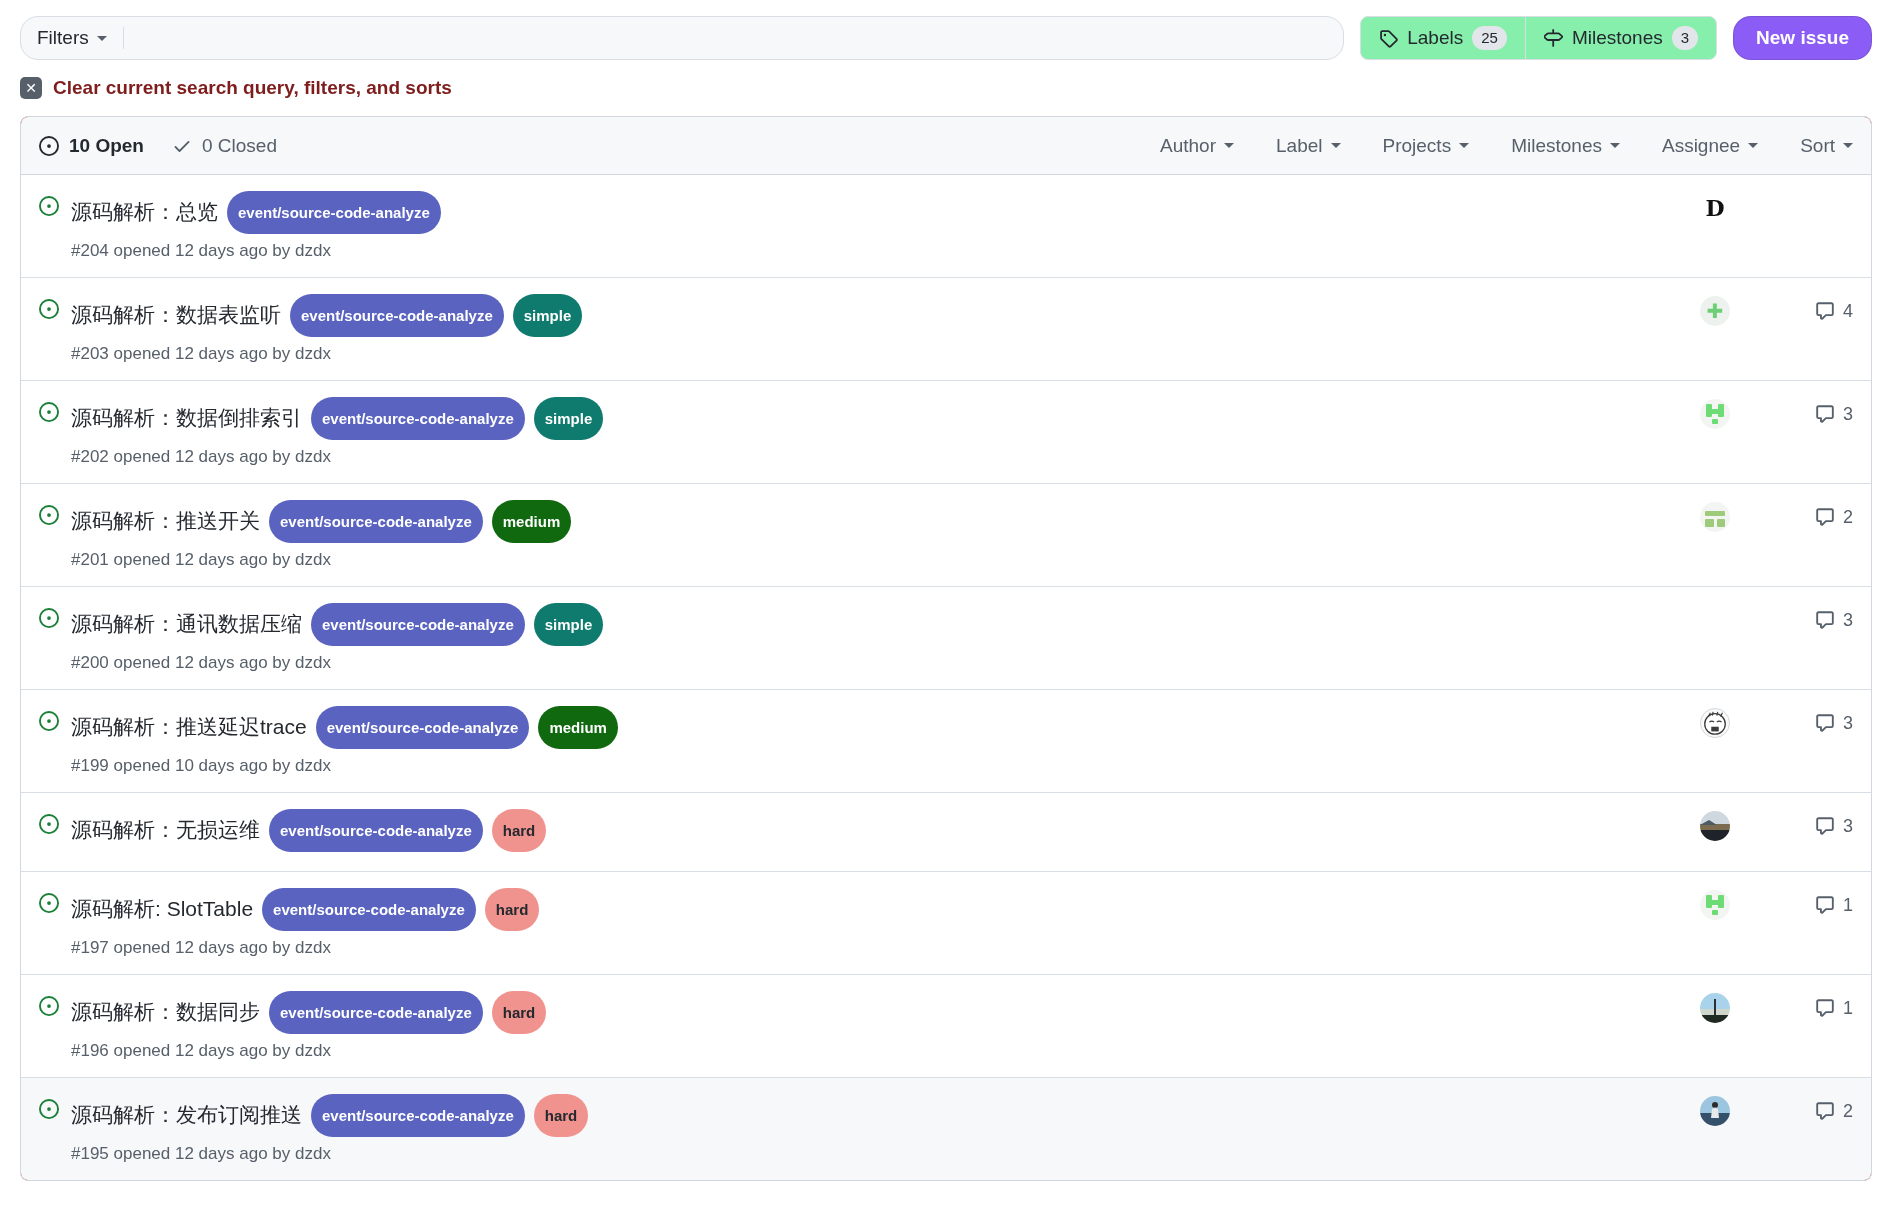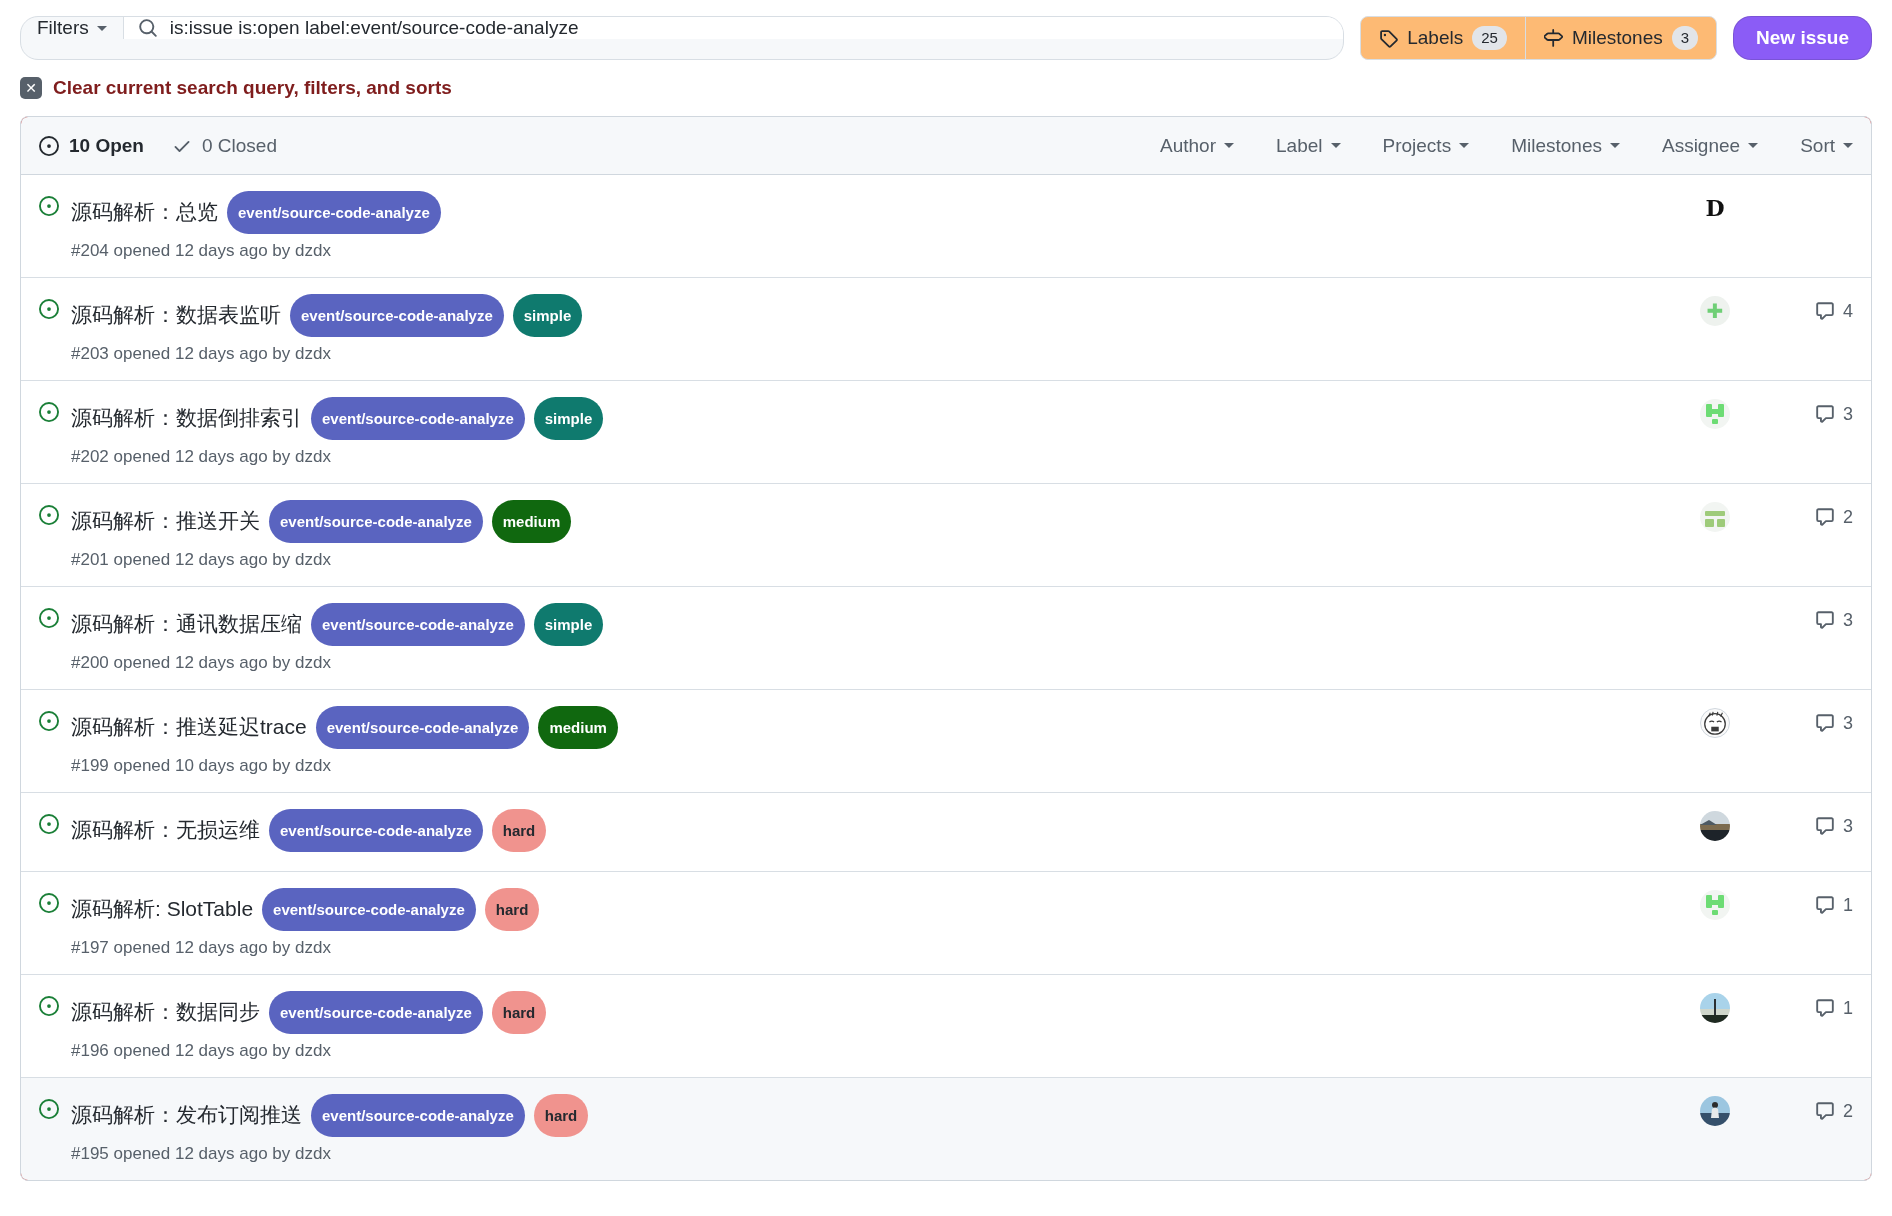--- a/index.html
+++ b/index.html
@@ -18,7 +18,7 @@
     padding-top: 16px;
   }
   .searchbox {
-    display: flex; align-items: flex-start;
+    display: flex; align-items: center;
     flex: 1 1 auto;
     height: 44px;
     border: 1px solid #d8dee4;

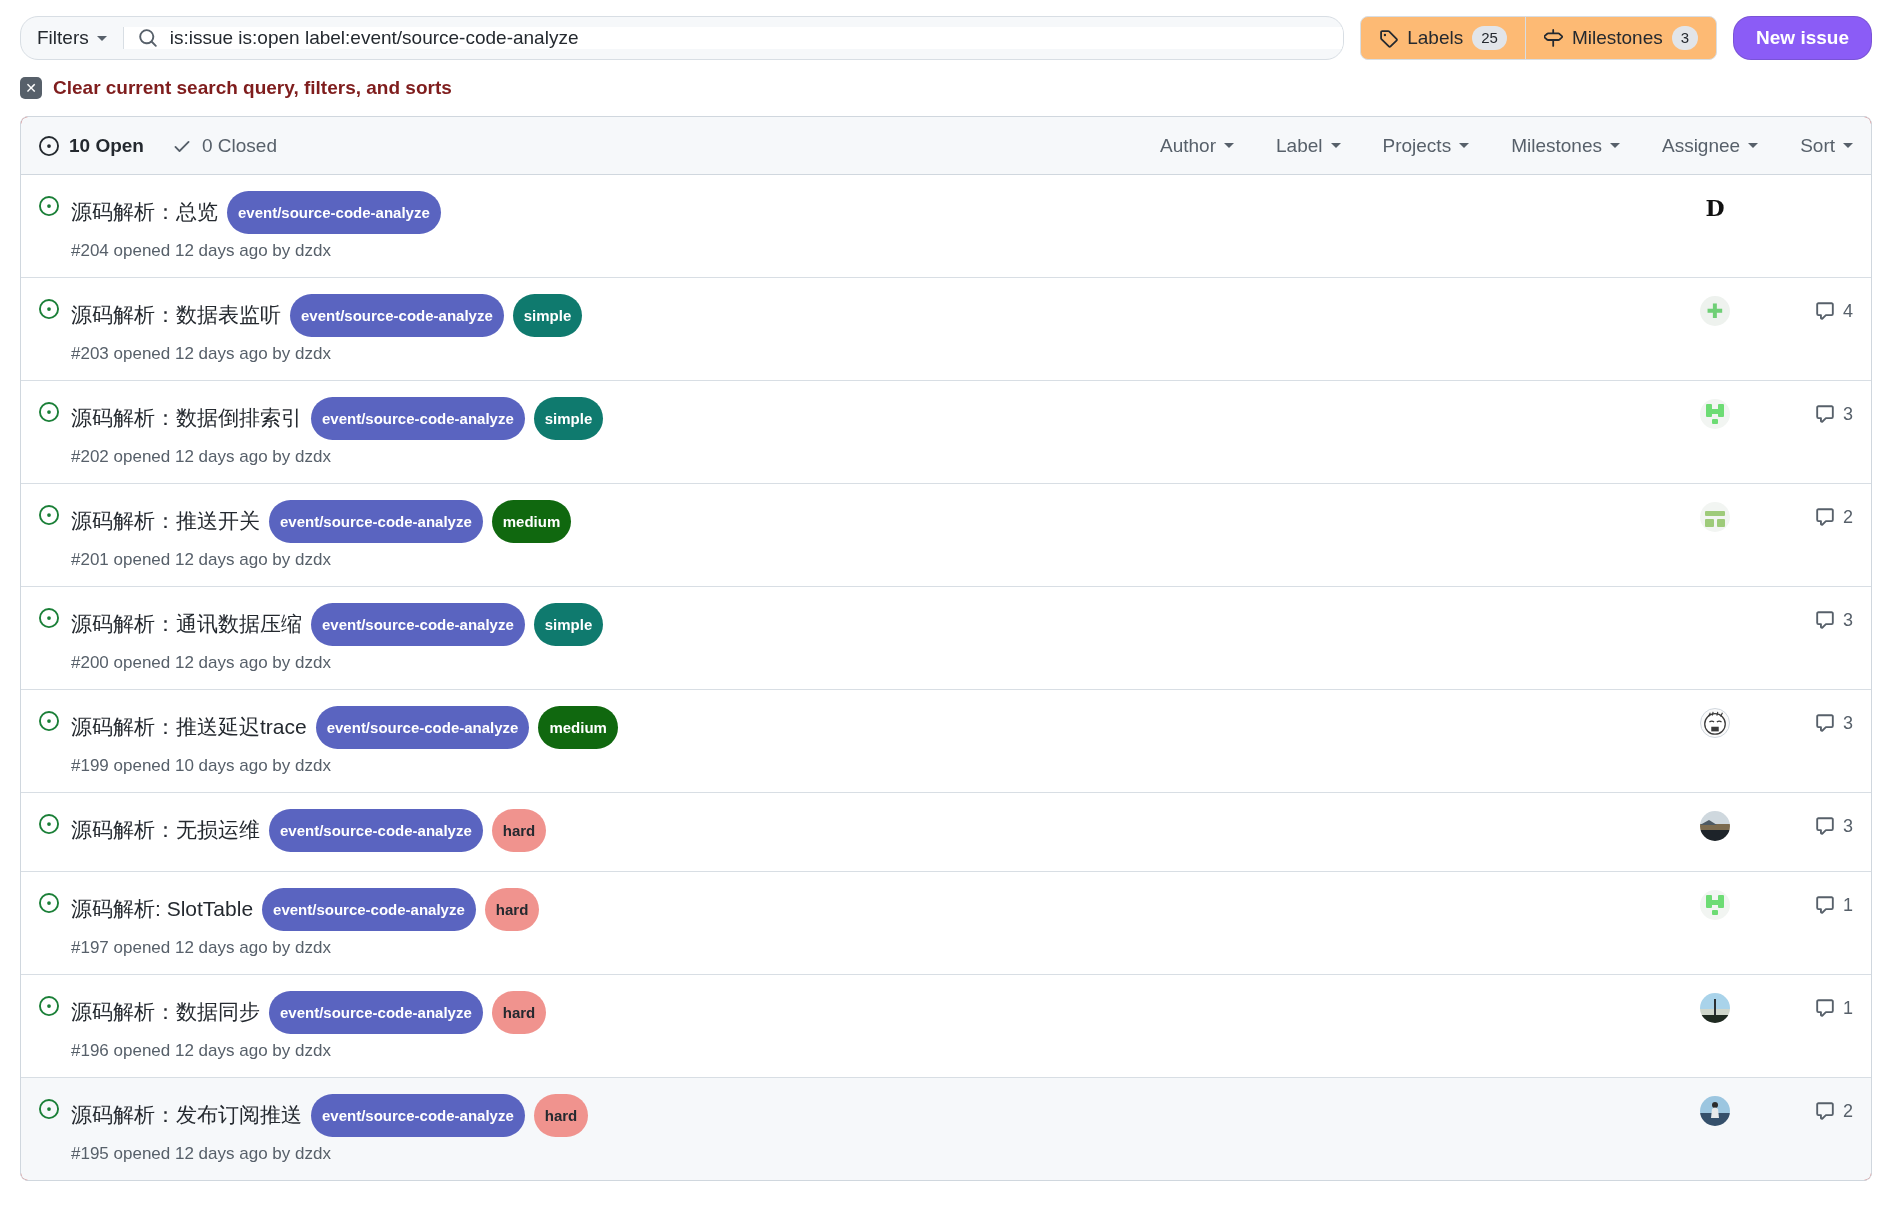--- a/index.html
+++ b/index.html
@@ -176,14 +176,6 @@
       <div class="filters-btn">
         <span>Filters</span>
         <span class="caret"></span>
-      </div>
-      <div class="search-field">
-        <span>
-          <svg class="ic" width="20" height="20" viewBox="0 0 16 16" fill="#57606a" aria-hidden="true">
-            <path d="M10.68 11.74a6 6 0 01-7.922-8.982 6 6 0 018.982 7.922l3.04 3.04a.749.749 0 01-.326 1.275.749.749 0 01-.734-.215zM11.5 7a4.499 4.499 0 10-8.997 0A4.499 4.499 0 0011.5 7z"></path>
-          </svg>
-        </span>
-        <span class="search-text" title="Search all issues">is:issue is:open label:event/source-code-analyze</span>
       </div>
     </div>
 

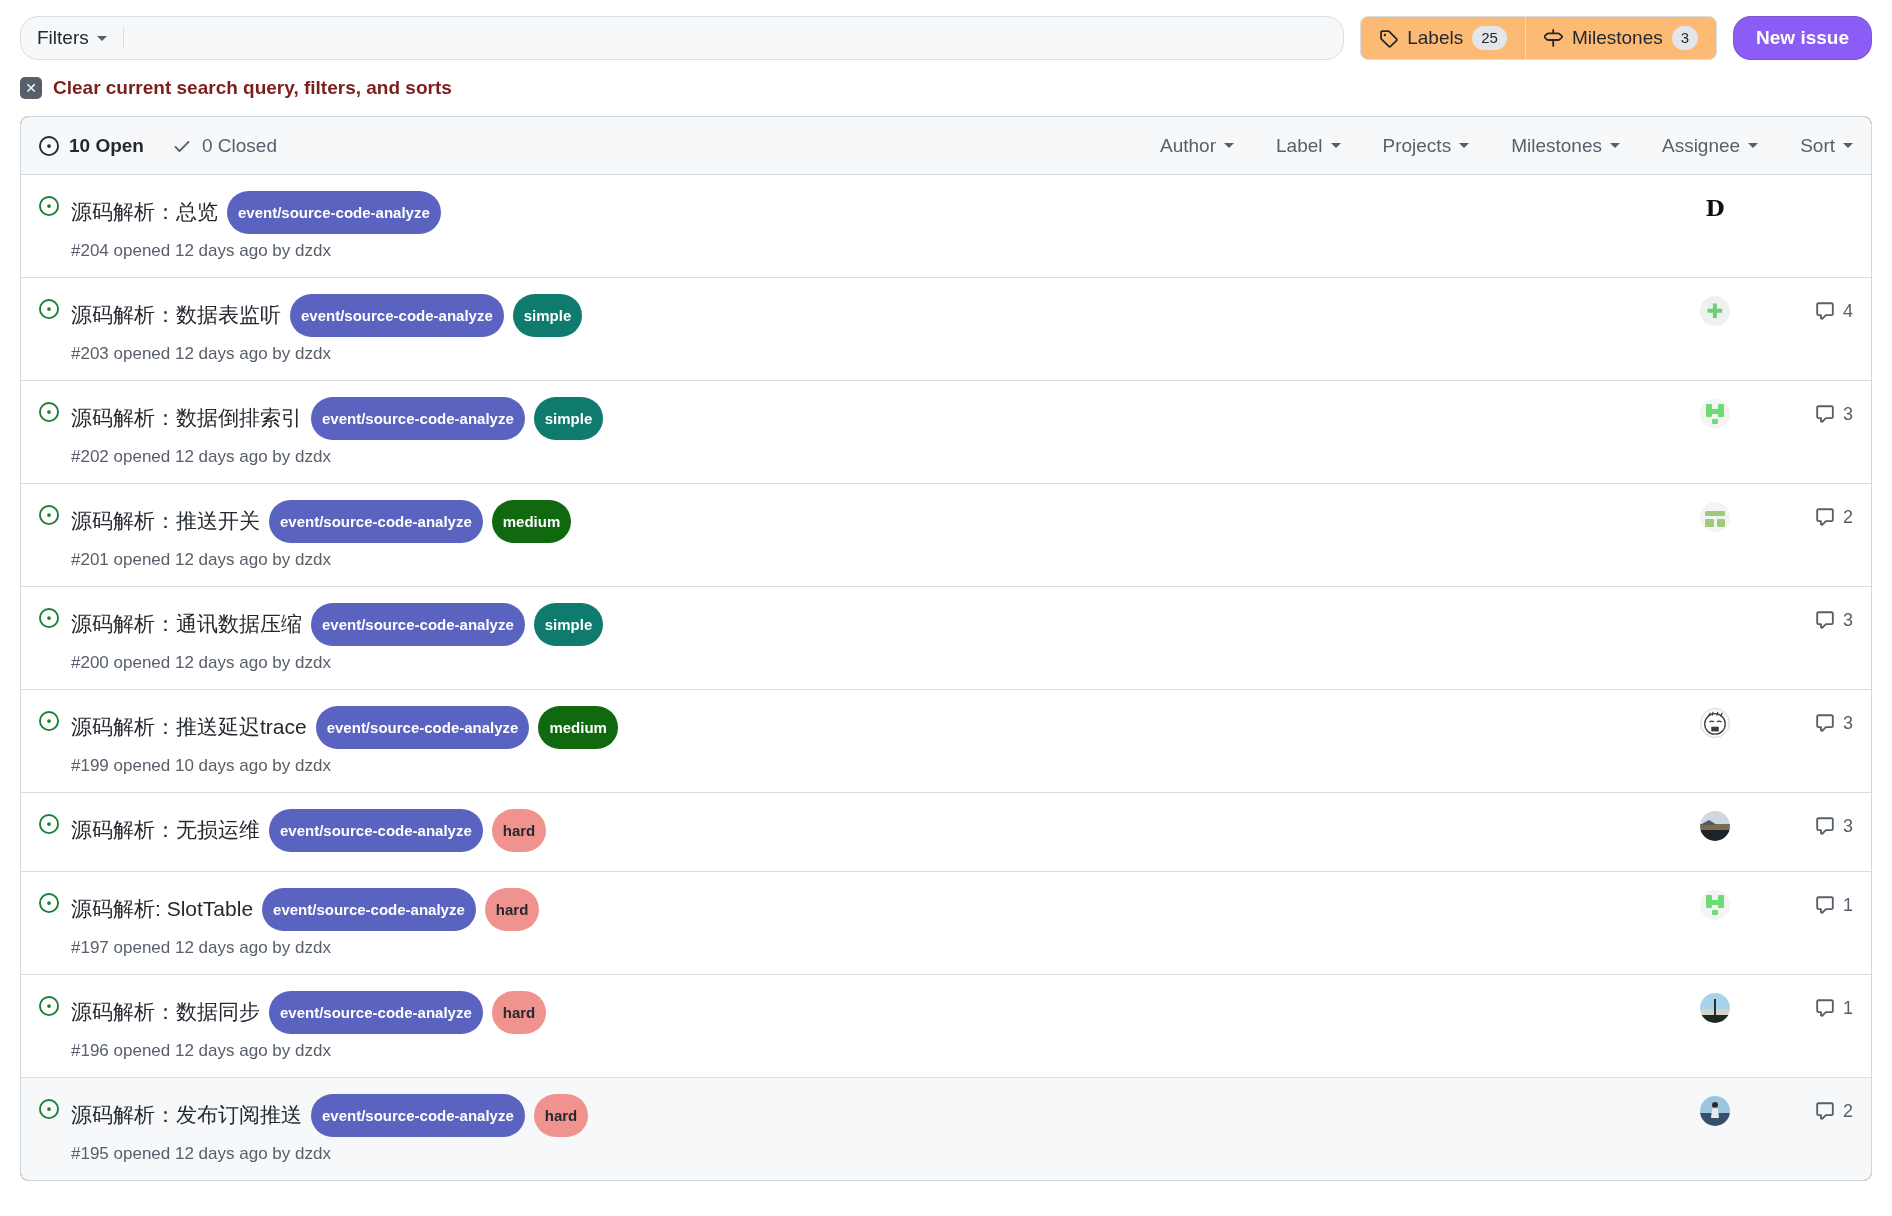--- a/index.html
+++ b/index.html
@@ -57,7 +57,7 @@
     height: 44px;
     border: 1px solid #d8dee4;
     border-radius: 8px;
-    background: #fdba74;
+    background: #86efac;
     overflow: hidden;
   }
   .lm-btn {

